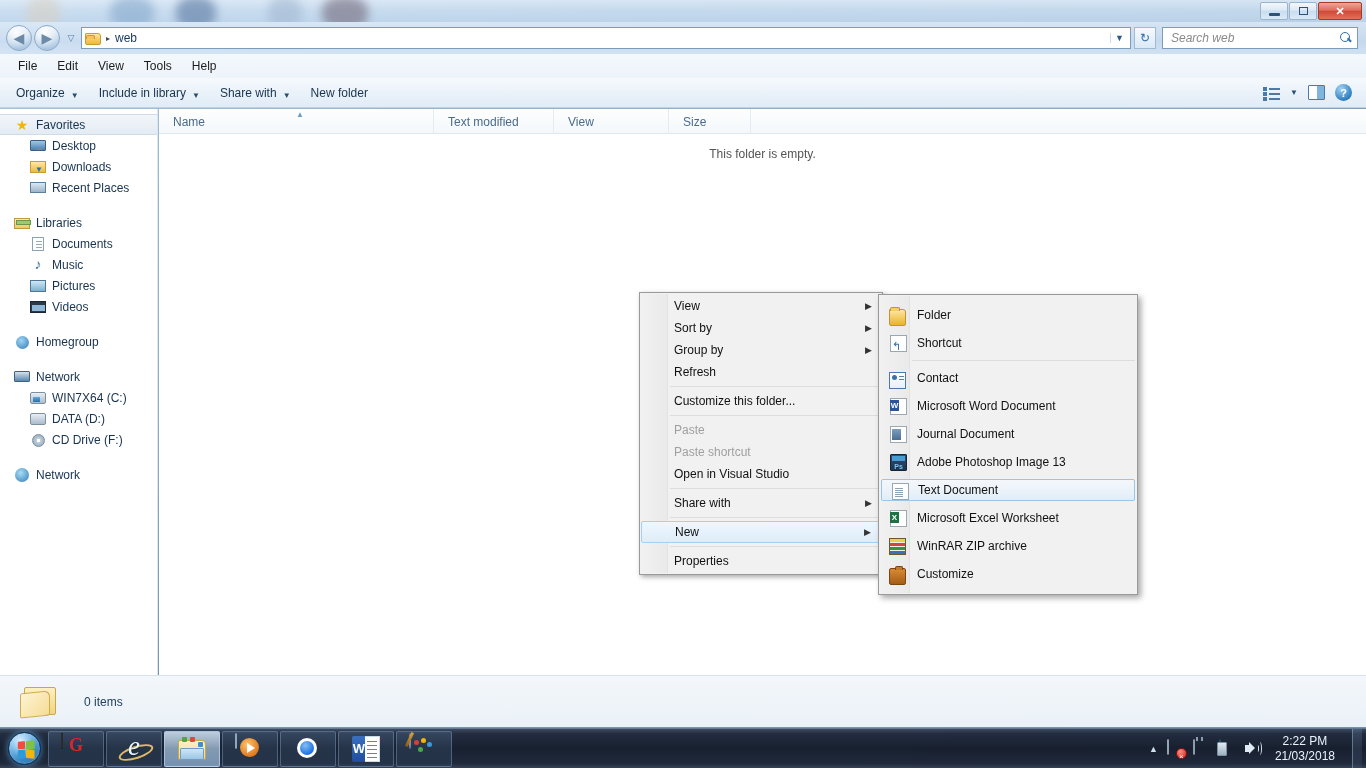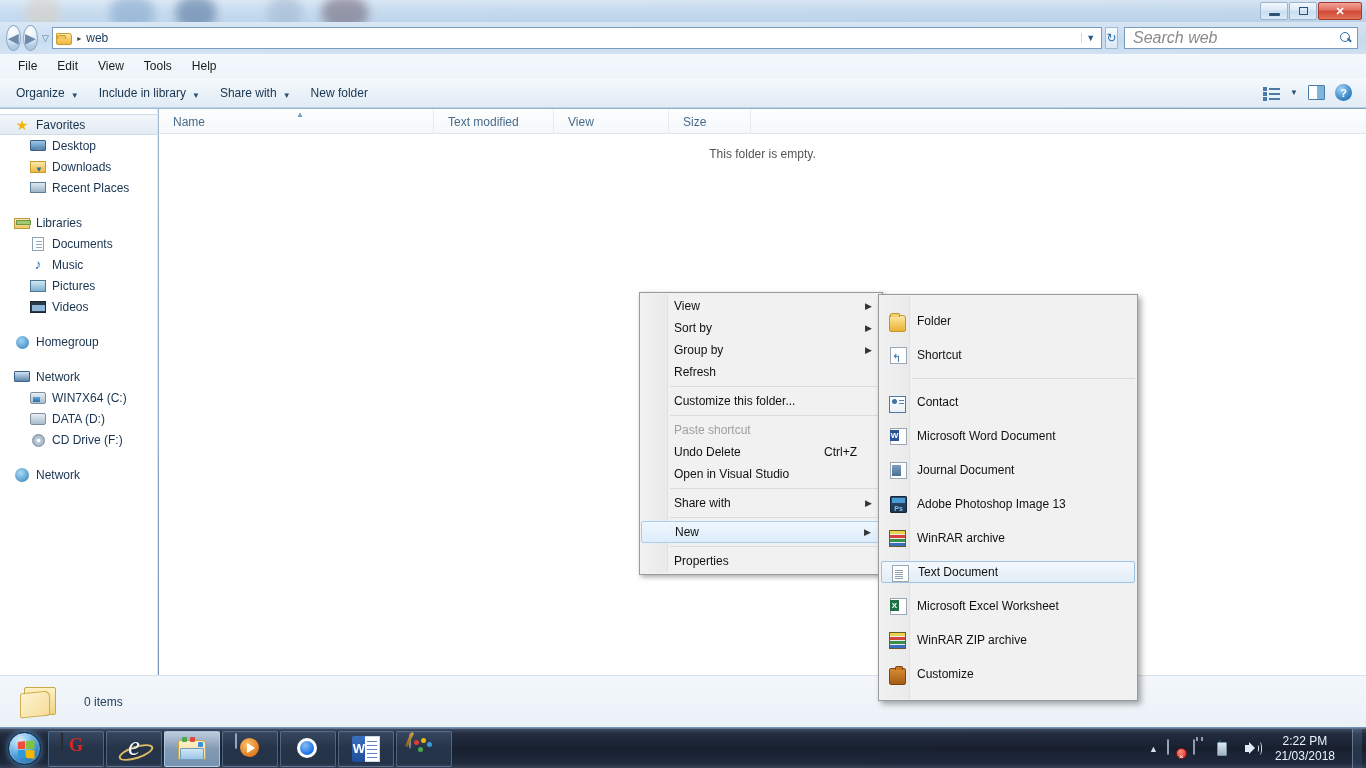--- a/index.html
+++ b/index.html
@@ -96,7 +96,7 @@
     border:1px solid #7a9cbd; display:flex;align-items:center;padding:0 4px 0 8px;
   }
   .searchbox input{
-    border:none;outline:none;flex:1;font-family:inherit;font-size:16px;
+    border:none;outline:none;flex:1;font-family:inherit;font-size:12px;
     color:#a21caf; background:transparent;
   }
   .searchbox input::placeholder{color:#8a8a8a;font-style:italic;}

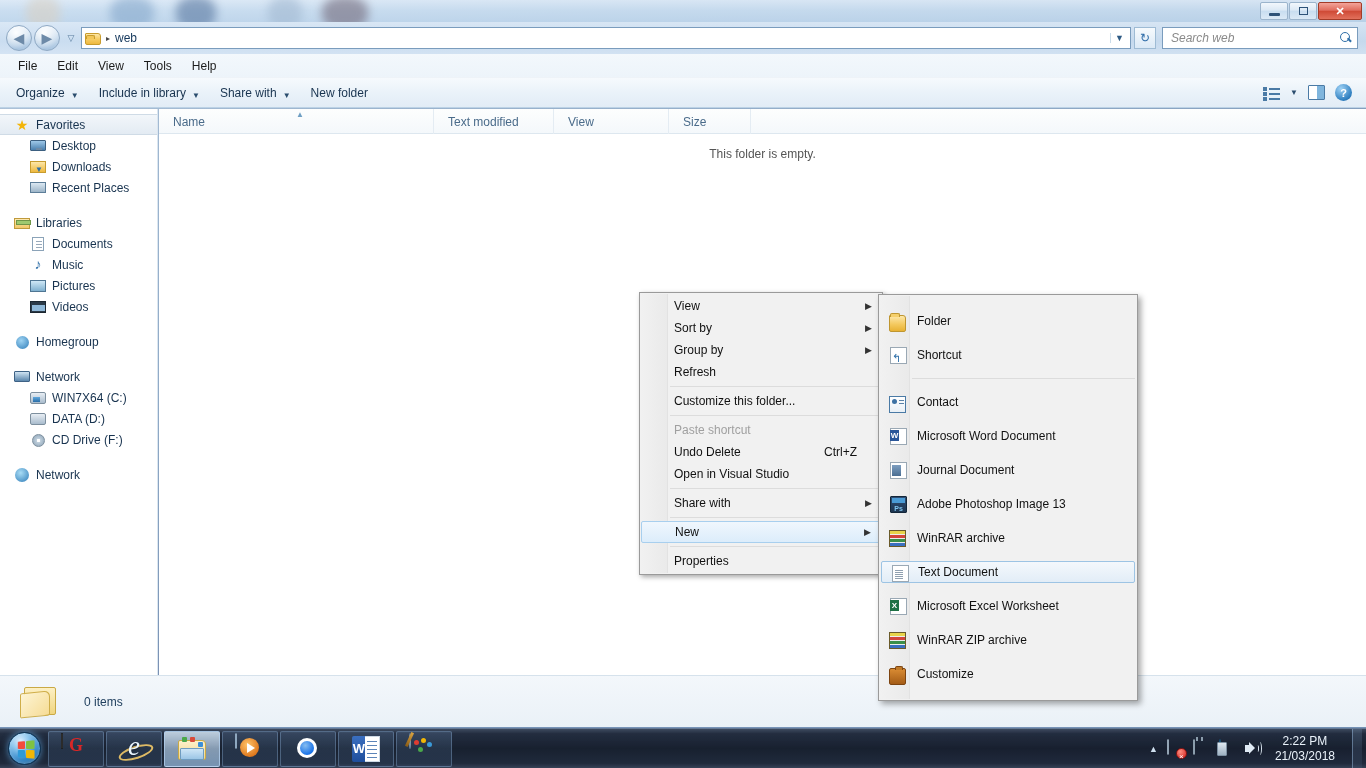--- a/index.html
+++ b/index.html
@@ -259,7 +259,7 @@
   }
   .si{
     position:relative;height:22px;display:flex;align-items:center;
-    padding-left:36px;color:#111;font-size:12px;z-index:2;margin:12px 2px;
+    padding-left:36px;color:#111;font-size:12px;z-index:2;margin:6px 2px;
   }
   .si.hl{
     background:linear-gradient(180deg,#f4f8fc 0%, #e2edf7 100%);

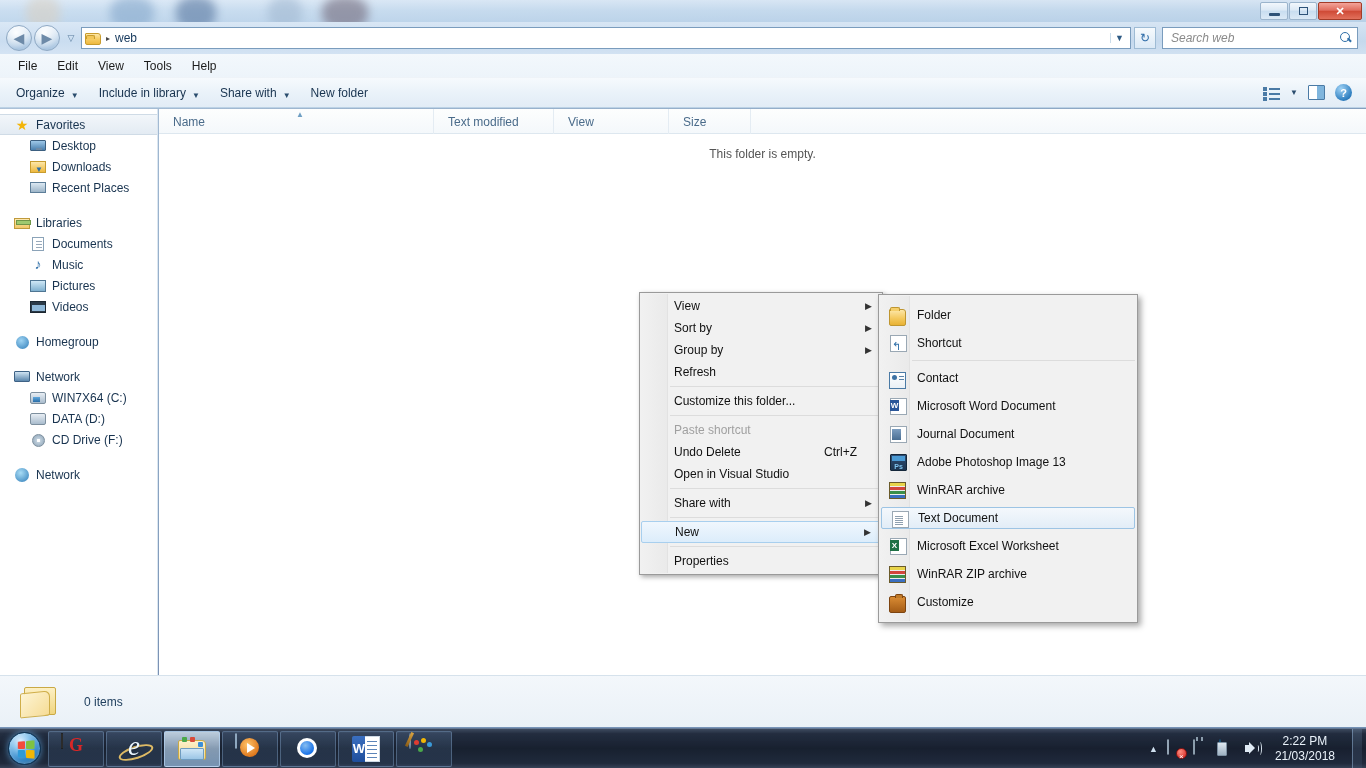--- a/index.html
+++ b/index.html
@@ -658,6 +658,9 @@
   <div class="csep"></div>
 
   <div class="ci disabled">
+    <span>Paste</span>
+  </div>
+  <div class="ci disabled">
     <span>Paste shortcut</span>
   </div>
   <div class="ci">

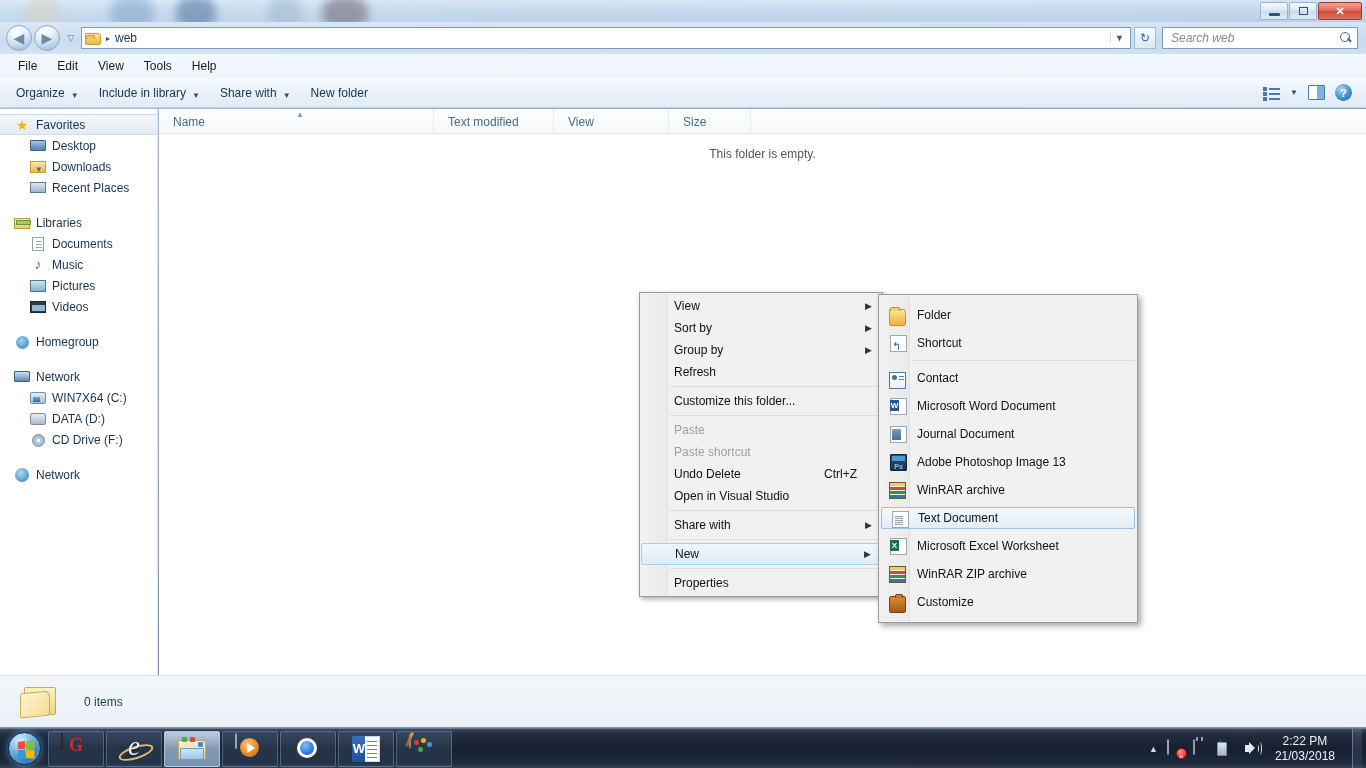--- a/index.html
+++ b/index.html
@@ -664,10 +664,6 @@
     <span>Paste shortcut</span>
   </div>
   <div class="ci">
-    <span>Undo Delete</span>
-    <span class="accel">Ctrl+Z</span>
-  </div>
-  <div class="ci">
     <span>Open in Visual Studio</span>
   </div>
 

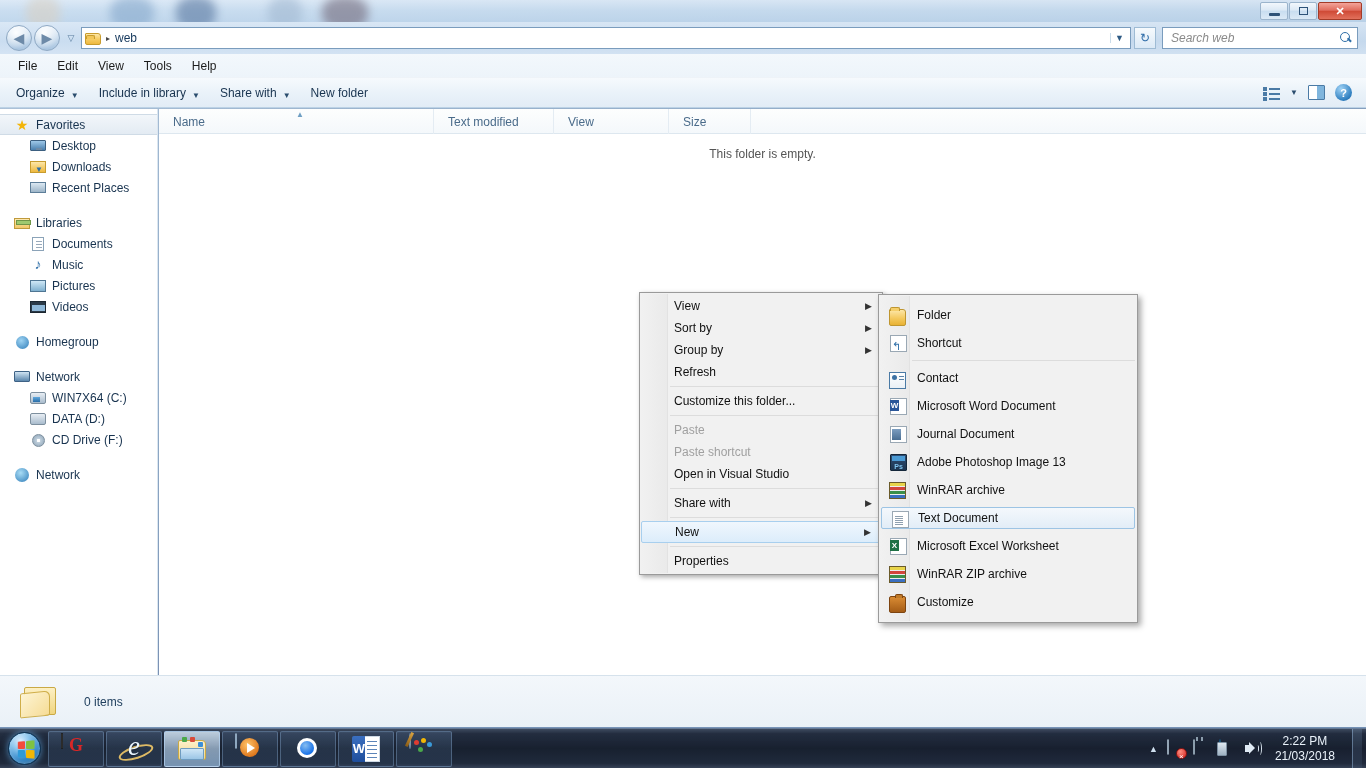--- a/index.html
+++ b/index.html
@@ -718,10 +718,6 @@
     <span class="sicon f-ps"></span>
     <span>Adobe Photoshop Image 13</span>
   </div>
-  <div class="si">
-    <span class="sicon f-rar"></span>
-    <span>WinRAR archive</span>
-  </div>
   <div class="si hl">
     <span class="sicon f-txt"></span>
     <span>Text Document</span>

